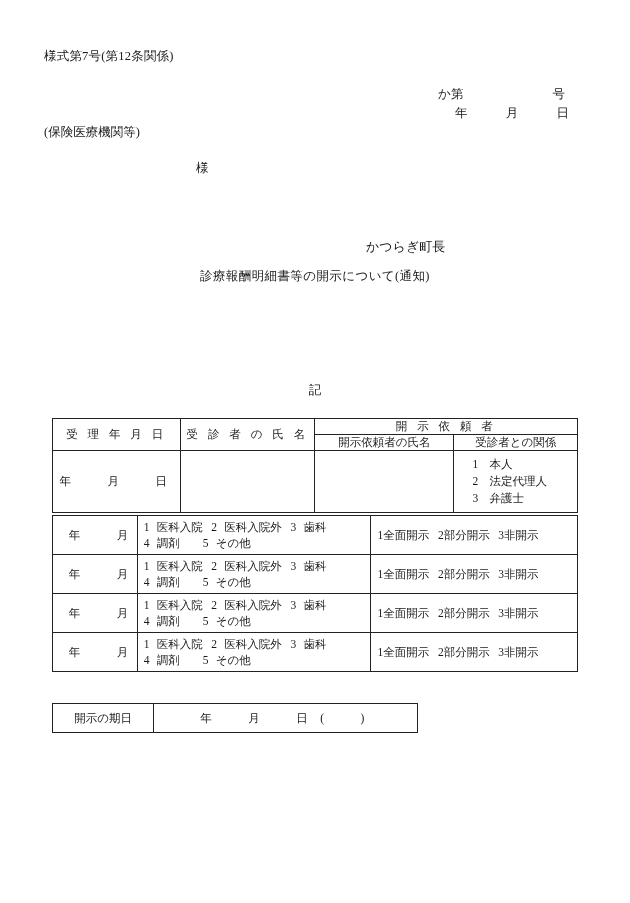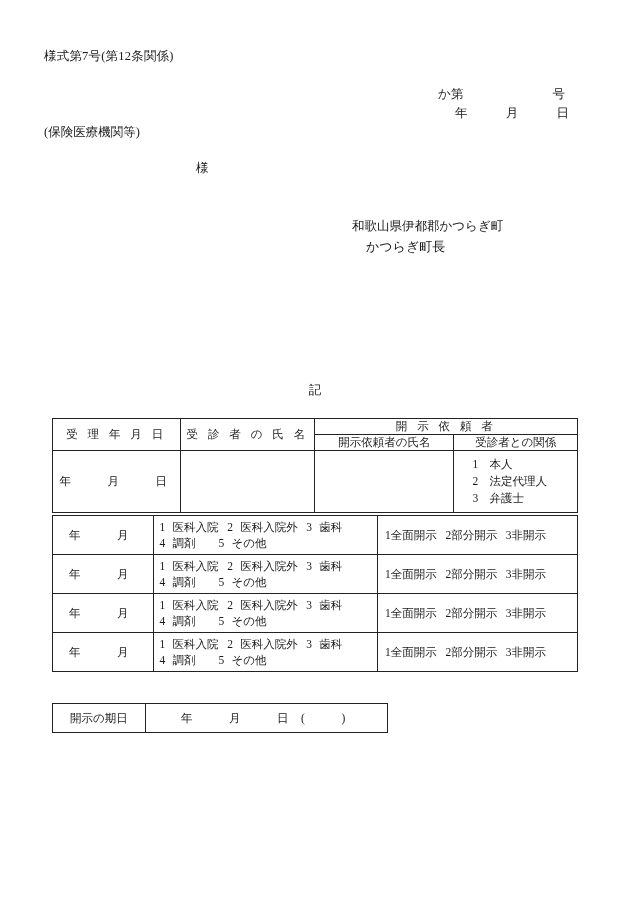--- a/index.html
+++ b/index.html
@@ -210,7 +210,6 @@
   <div class="addressee-kind">(保険医療機関等)</div>
   <div class="addressee-sama">様</div>
 
-  <div class="issuer-1">和歌山県伊都郡かつらぎ町</div>
   <div class="issuer-2">かつらぎ町長</div>
 
 

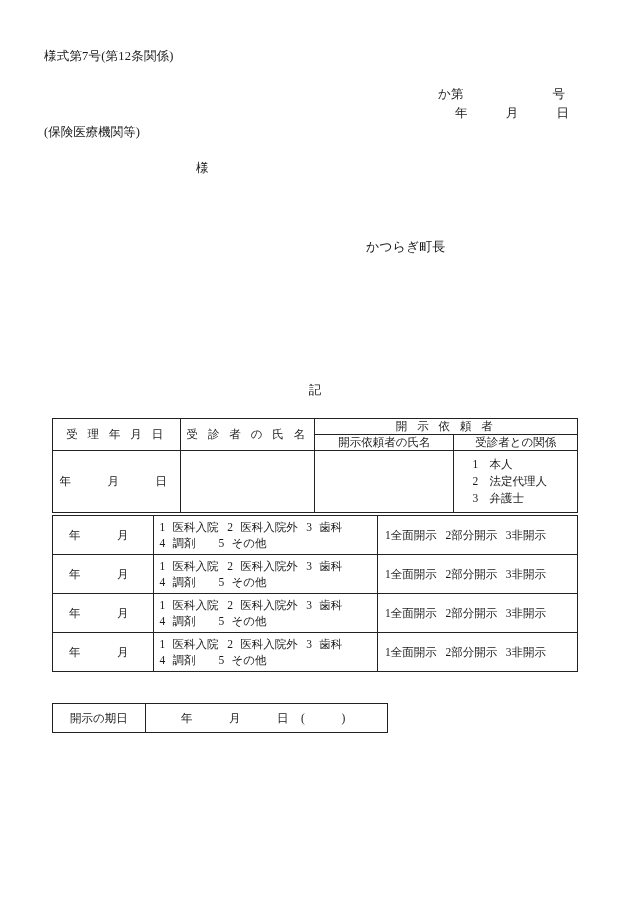--- a/index.html
+++ b/index.html
@@ -212,6 +212,7 @@
 
   <div class="issuer-2">かつらぎ町長</div>
 
+  <div class="doc-title">診療報酬明細書等の開示について(通知)</div>
 
 
   <div class="ki-mark">記</div>

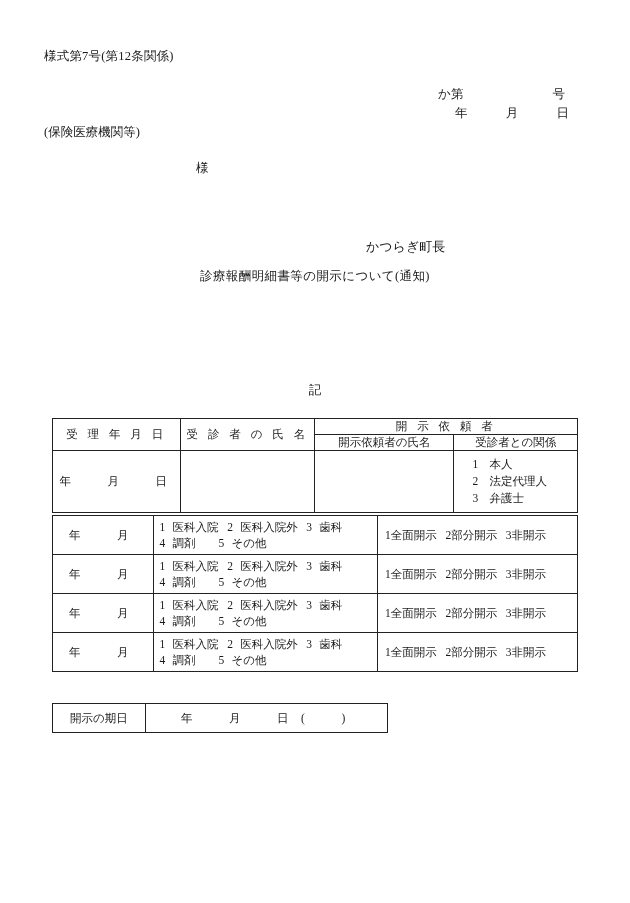--- a/index.html
+++ b/index.html
@@ -170,10 +170,9 @@
   #table-detail .c-kbn  { width: 218px; }
   #table-detail .c-kete { width: 218px; }
   .cell-ym {
-    text-align: left;
+    text-align: right;
     padding-right: 8px;
     height: 37px;
-    padding-left: 16px;
   }
   .cell-kbn {
     padding: 3px 0 3px 6px;

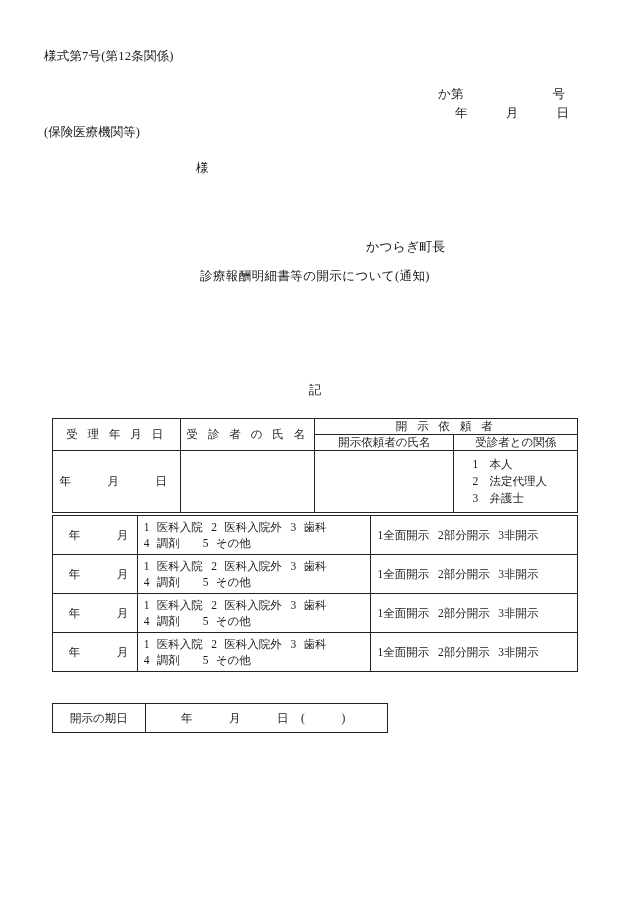--- a/index.html
+++ b/index.html
@@ -189,7 +189,7 @@
   #table-deadline {
     left: 52px;
     top: 703px;
-    width: 336px;
+    width: 366px;
     padding-left: 14px;
   }
   #table-deadline td { height: 28px; }

